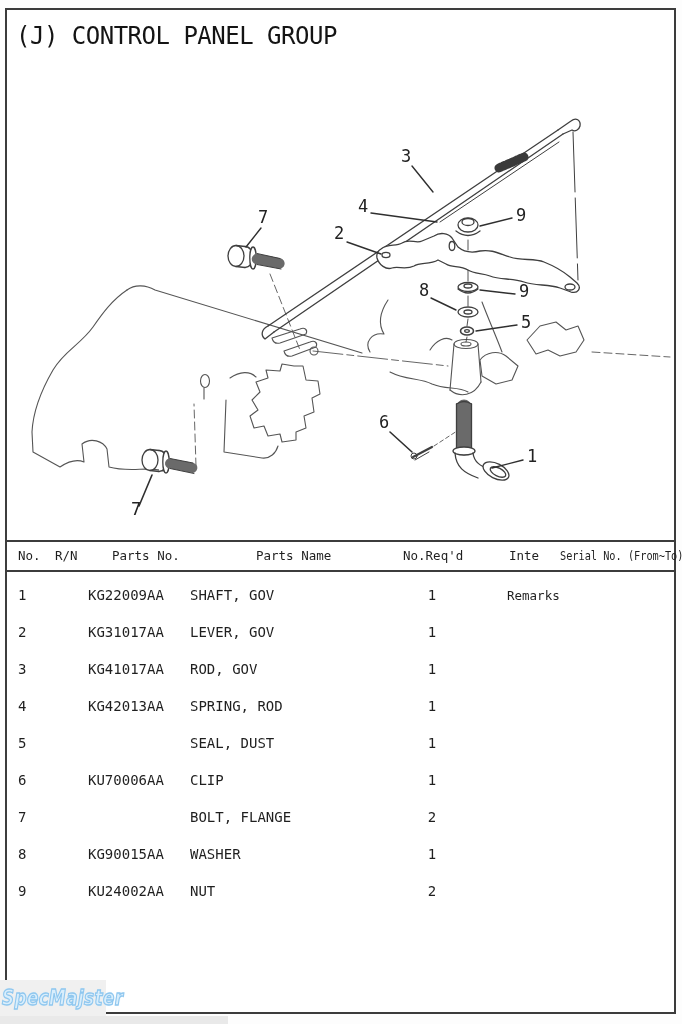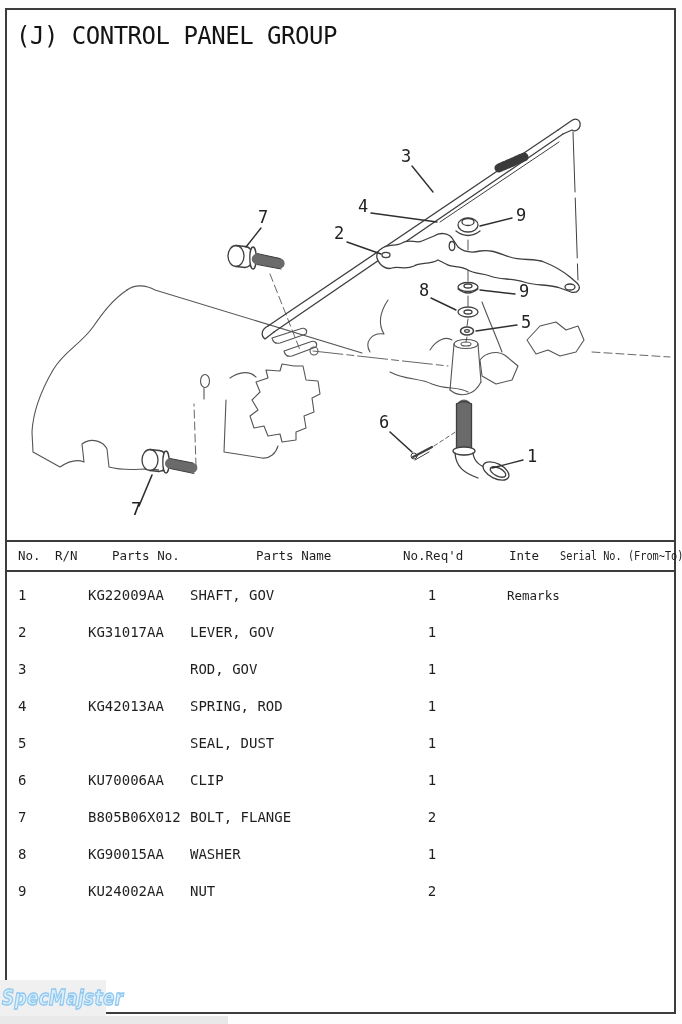--- a/index.html
+++ b/index.html
@@ -230,6 +230,7 @@
   </div>
   <div class="trow">
     <span class="td-no">3</span>
+    <span class="td-pno">KG41017AA</span>
     <span class="td-pname">ROD, GOV</span>
     <span class="td-qty">1</span>
   </div>

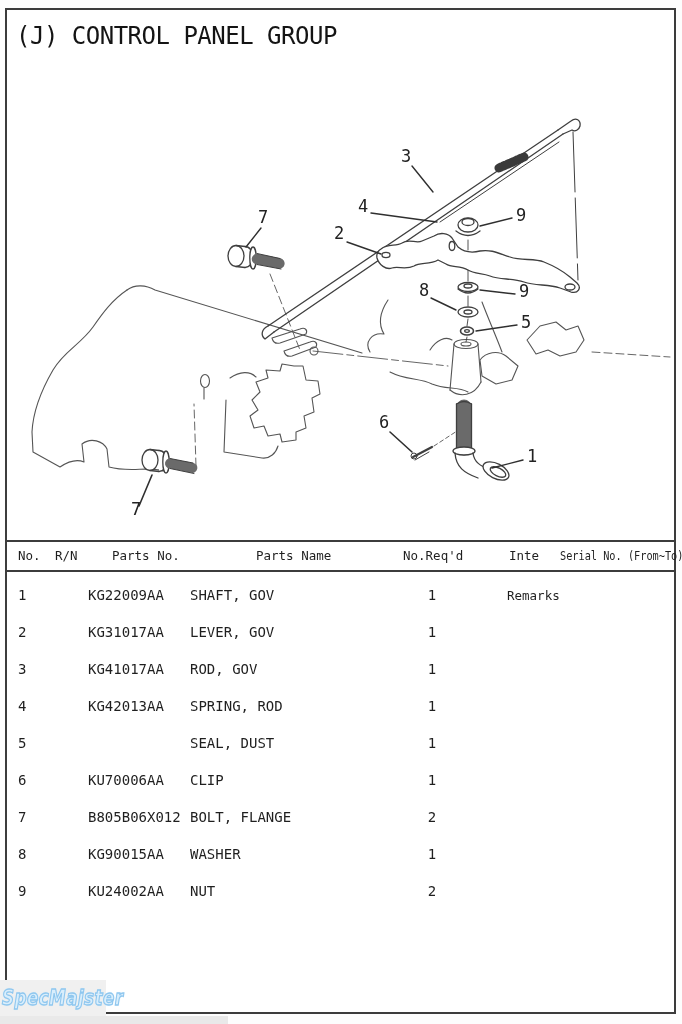--- a/index.html
+++ b/index.html
@@ -253,7 +253,6 @@
   </div>
   <div class="trow">
     <span class="td-no">7</span>
-    <span class="td-pno">B805B06X012</span>
     <span class="td-pname">BOLT, FLANGE</span>
     <span class="td-qty">2</span>
   </div>

